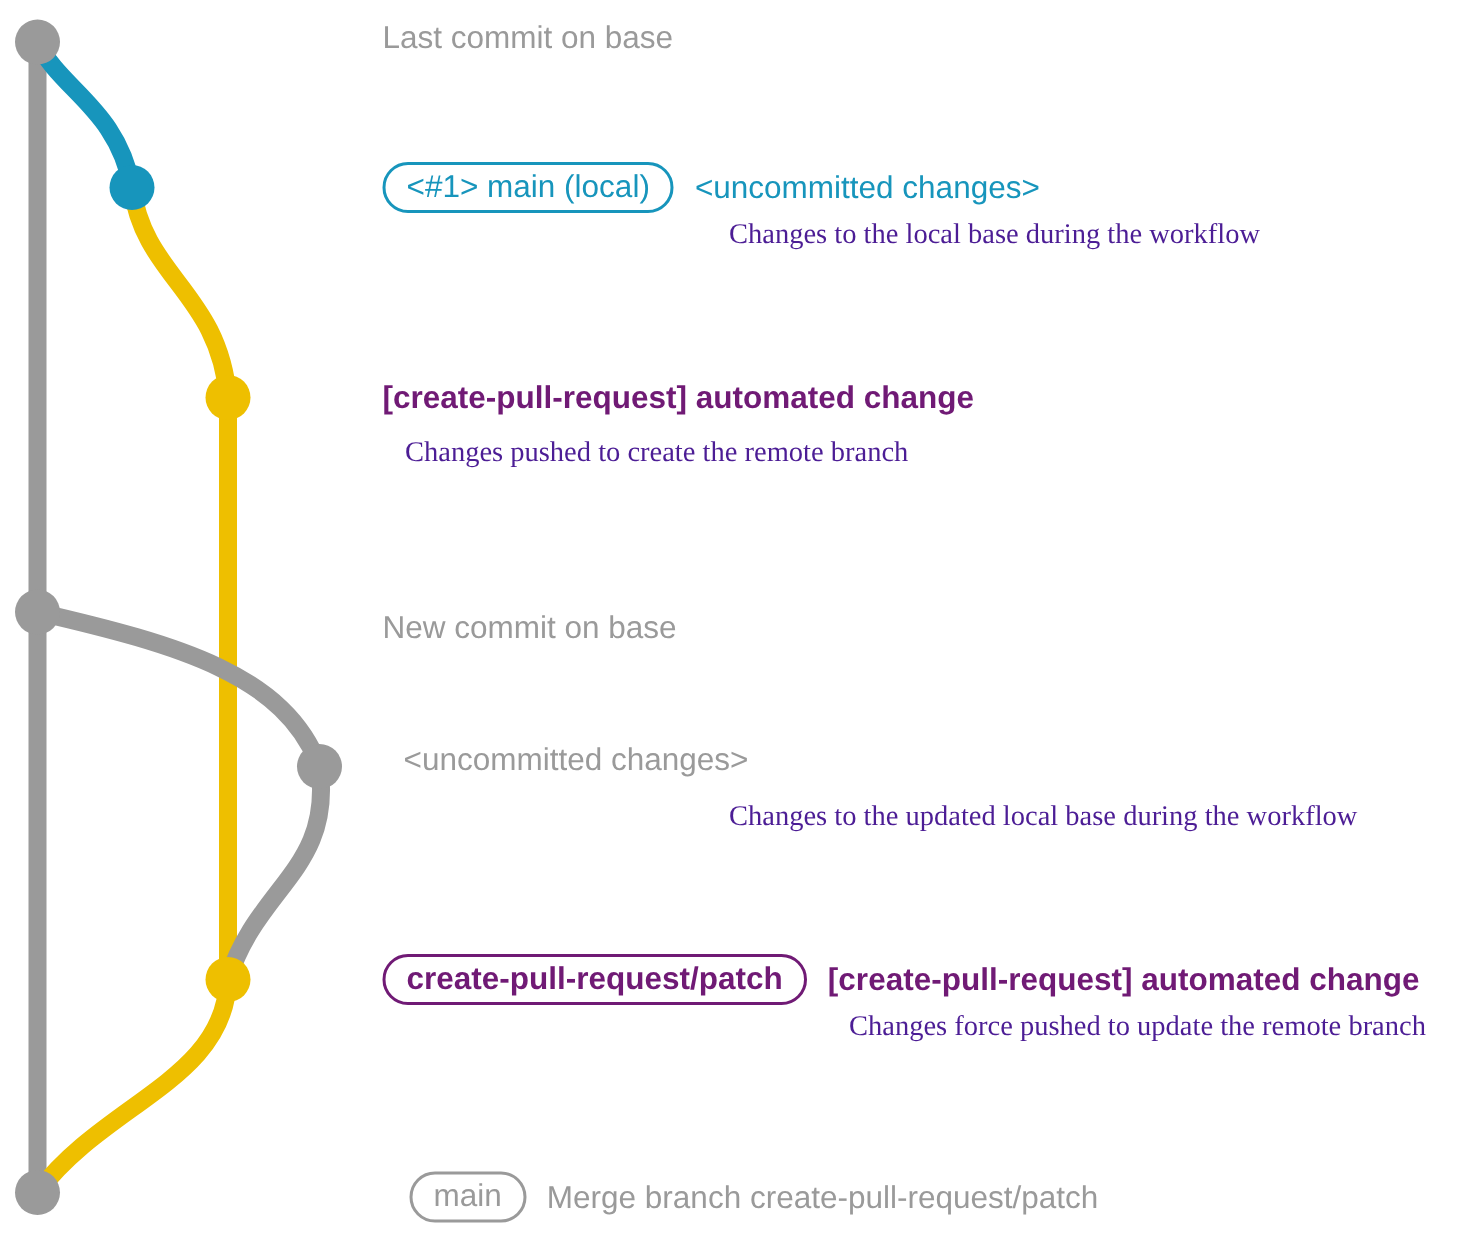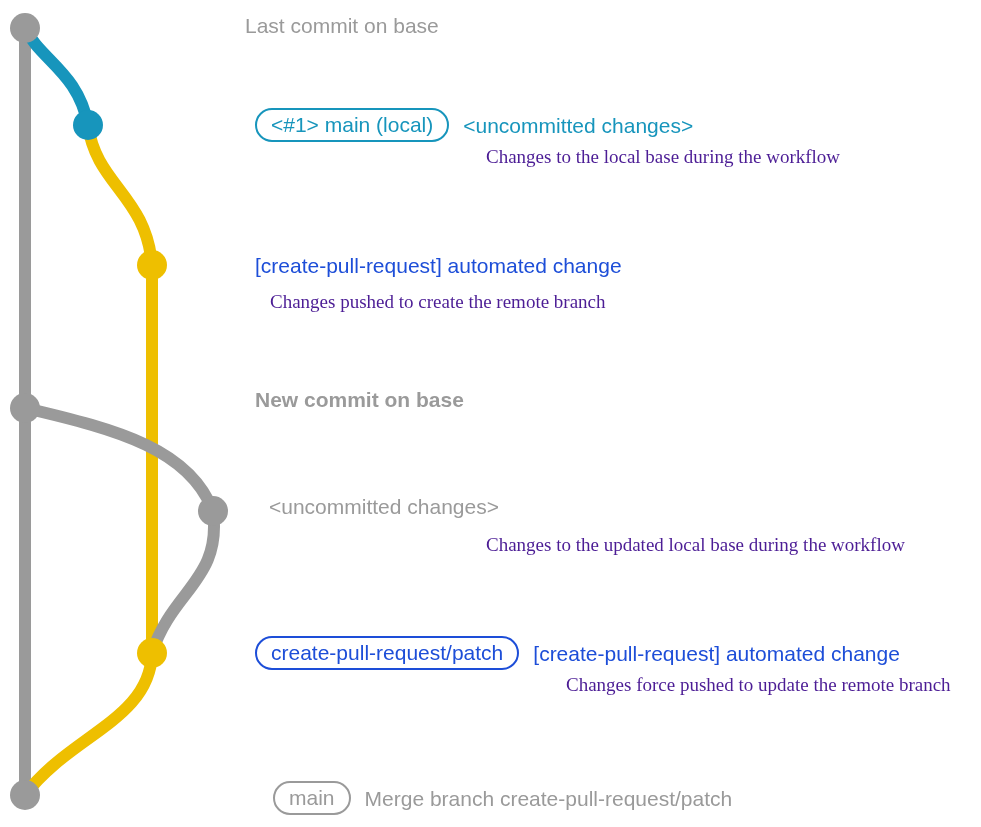--- a/index.html
+++ b/index.html
@@ -76,7 +76,7 @@
   <circle cx="25" cy="795" r="15" fill="#9a9a9a"></circle>
 </svg>
 
-<div class="plain-head c-gray" style="left:245px;top:15px;">Last commit on base</div>
+<div class="plain-head c-gray" style="left:255px;top:15px;">Last commit on base</div>
 
 <div class="row" style="left:255px;top:108px;">
   <span class="pill c-teal">&lt;#1&gt; main (local)</span>

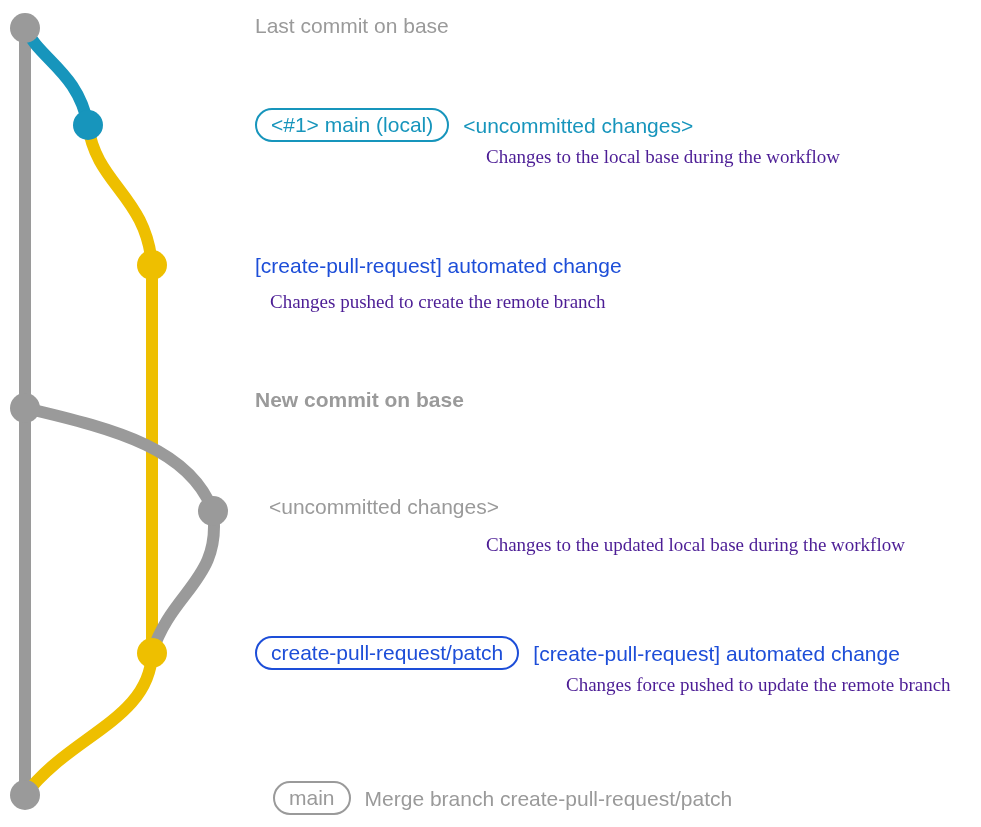--- a/index.html
+++ b/index.html
@@ -44,7 +44,7 @@
     white-space:nowrap;
   }
   .c-teal{color:#1795bc;}
-  .c-yellow{color:#1d4ed8;}
+  .c-yellow{color:#701a75;font-weight:bold;}
   .c-gray{color:#9a9a9a;}
   .gap{display:inline-block;width:14px;}
 </style>

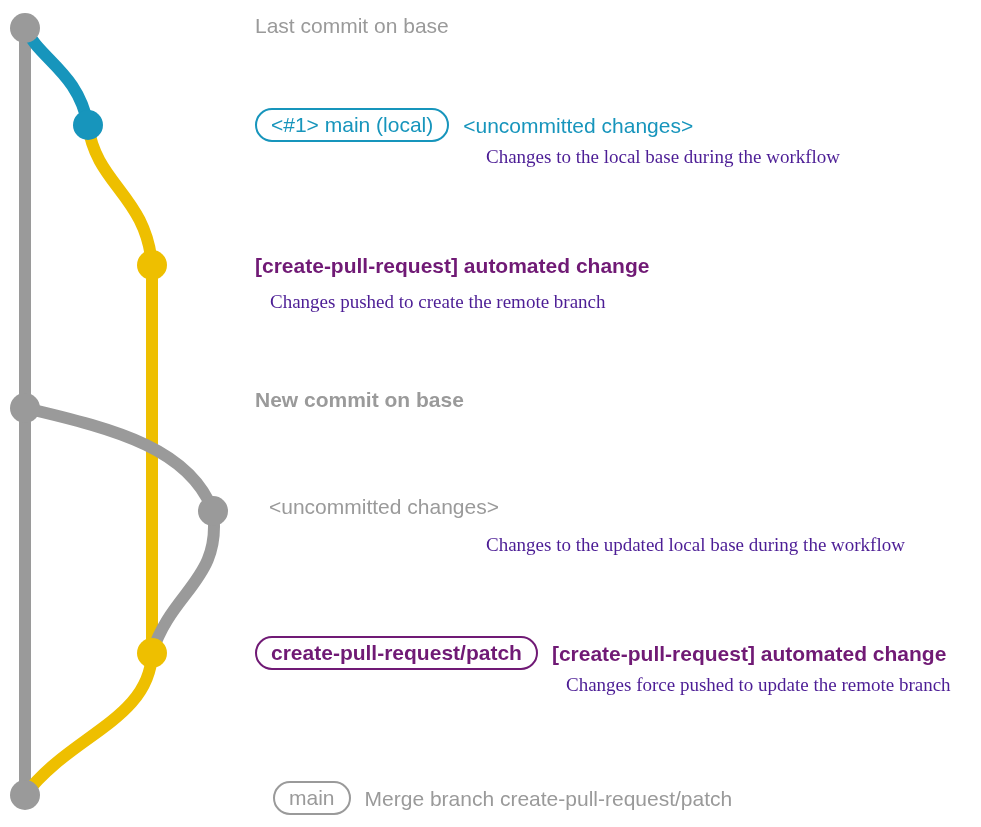--- a/index.html
+++ b/index.html
@@ -88,7 +88,7 @@
 <div class="plain-head c-yellow" style="left:255px;top:255px;">[create-pull-request] automated change</div>
 <div class="desc" style="left:270px;top:292px;">Changes pushed to create the remote branch</div>
 
-<div class="plain-head c-gray" style="left:255px;top:389px;font-weight:bold;">New commit on base</div>
+<div class="plain-head c-gray" style="left:255px;top:408px;">New commit on base</div>
 
 <div class="row" style="left:255px;top:496px;">
   <span class="gap"></span>

